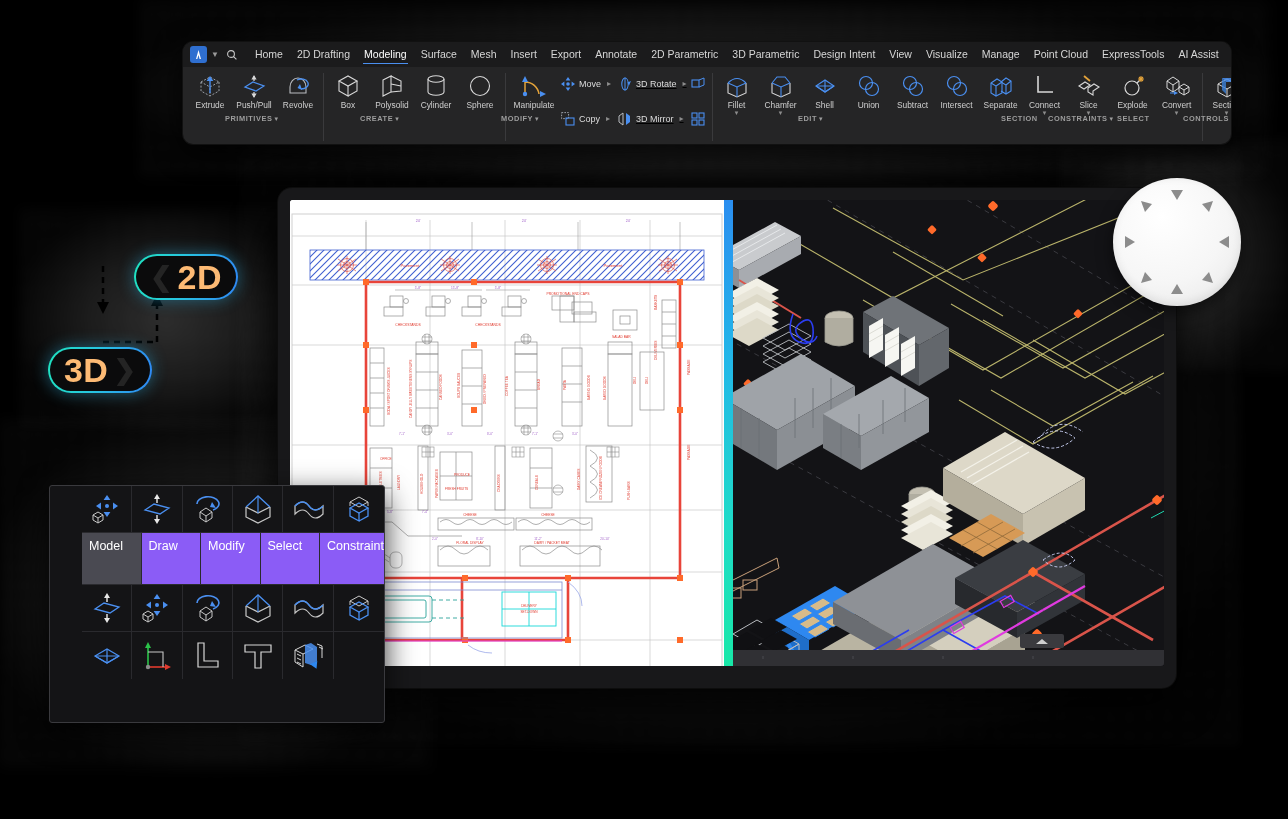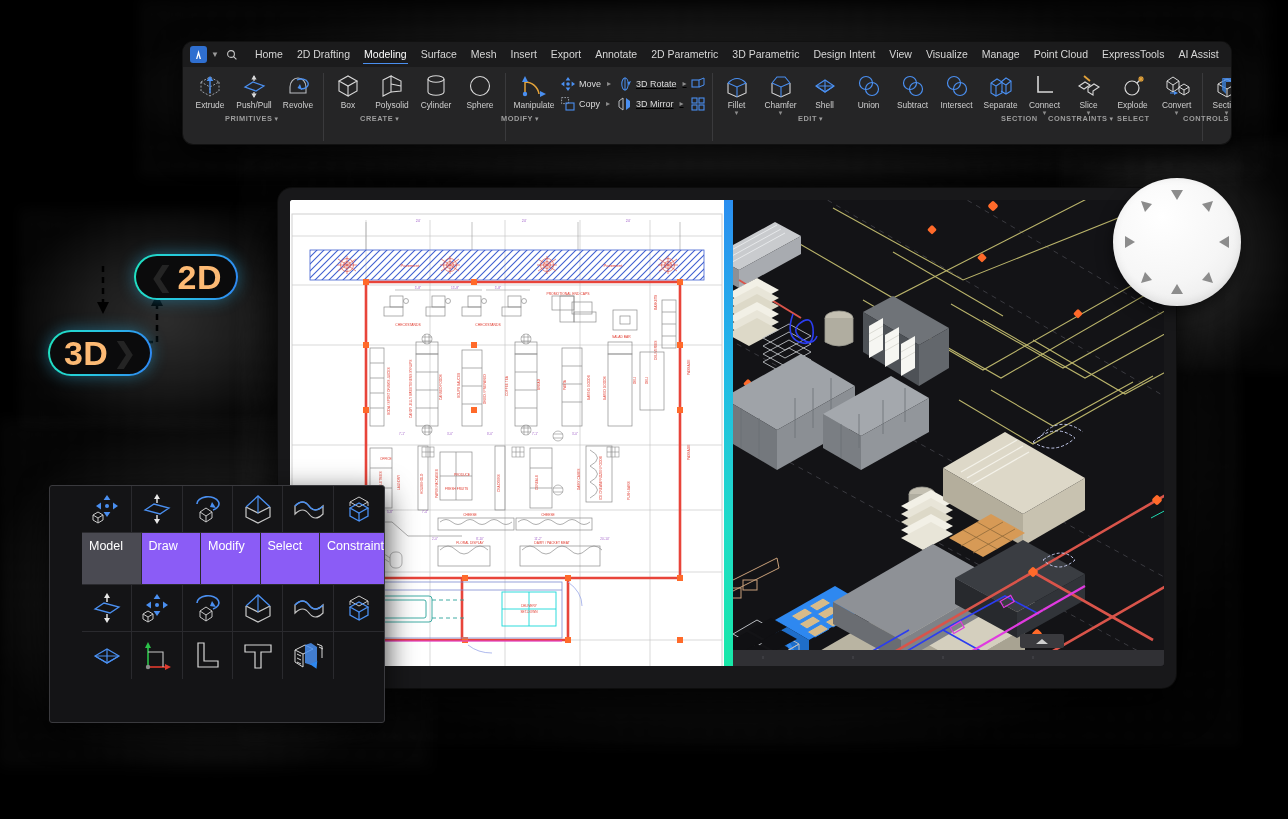--- a/index.html
+++ b/index.html
@@ -71,7 +71,7 @@
   .big-btn .lb{color:#cfcfcf;font-size:8.4px;margin-top:3px;text-align:center;line-height:1.05;white-space:nowrap;}
   .caret{color:#8d8d8d;font-size:6px;line-height:5px;margin-top:1px;}
 
-  .small-col{ display:flex;flex-direction:column;justify-content:flex-start;padding-top:8px;gap:3px;}
+  .small-col{ display:flex;flex-direction:column;justify-content:flex-start;padding-top:8px;gap:18px;}
   .small-btn{display:flex;align-items:center;gap:4px;height:17px;cursor:default;}
   .small-btn .sic{width:15px;height:15px;display:flex;align-items:center;justify-content:center;}
   .small-btn .slb{color:#dcdcdc;font-size:9px;white-space:nowrap;}

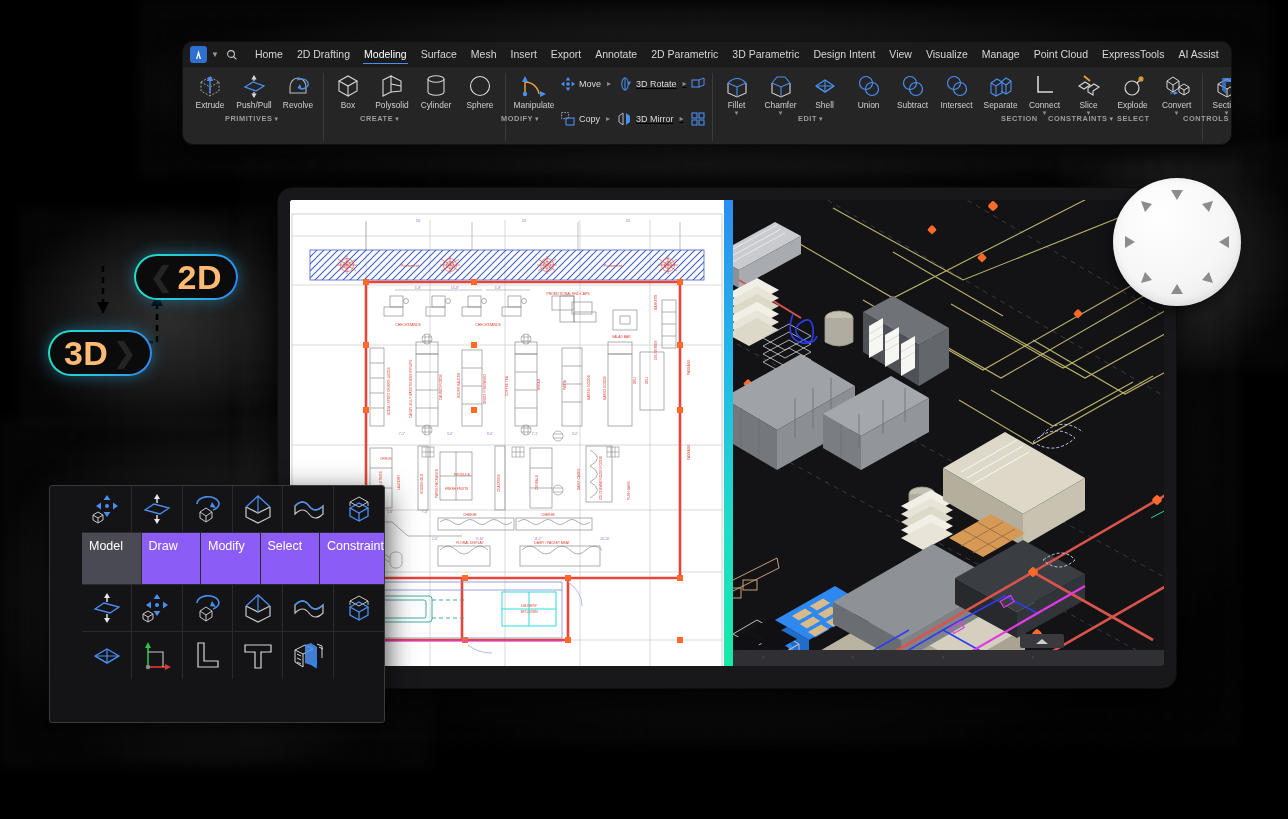--- a/index.html
+++ b/index.html
@@ -124,7 +124,7 @@
   .toggle-label{color:#fdba74;font-size:34px;font-weight:bold;letter-spacing:.5px;}
   .toggle-chev{color:#242424;font-size:27px;font-weight:bold;}
   #toggle2d{left:134px; top:254px; width:104px; height:46px;}
-  #toggle3d{left:48px; top:330px; width:104px; height:46px;}
+  #toggle3d{left:48px; top:347px; width:104px; height:46px;}
 
   
   #solidface{

